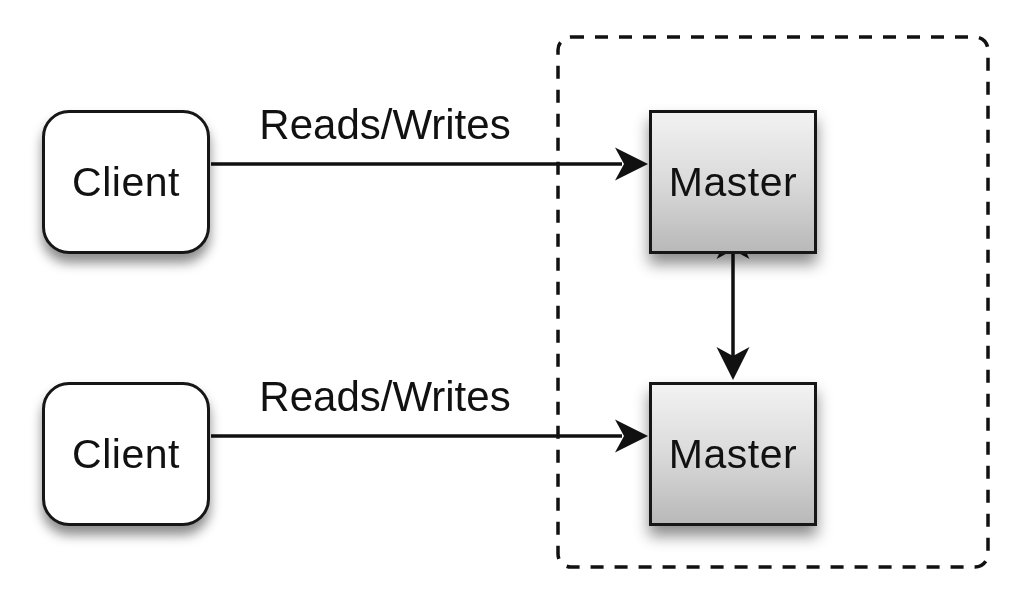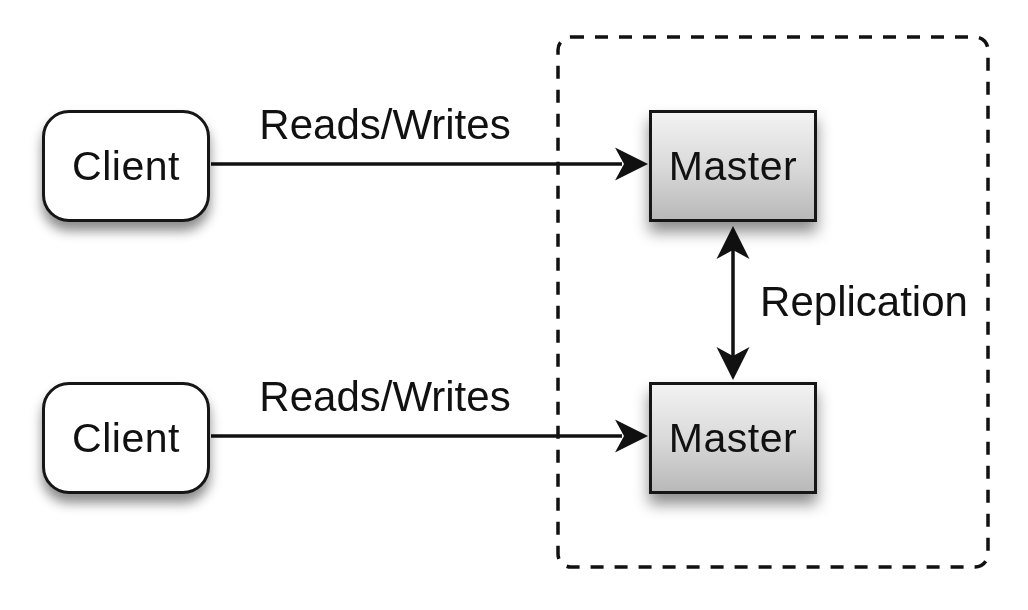--- a/index.html
+++ b/index.html
@@ -29,7 +29,7 @@
     align-items: center;
     justify-content: center;
     width: 168px;
-    height: 112px;
+    height: 144px;
     font-size: 41px;
     color: #111111;
     letter-spacing: 0.5px;

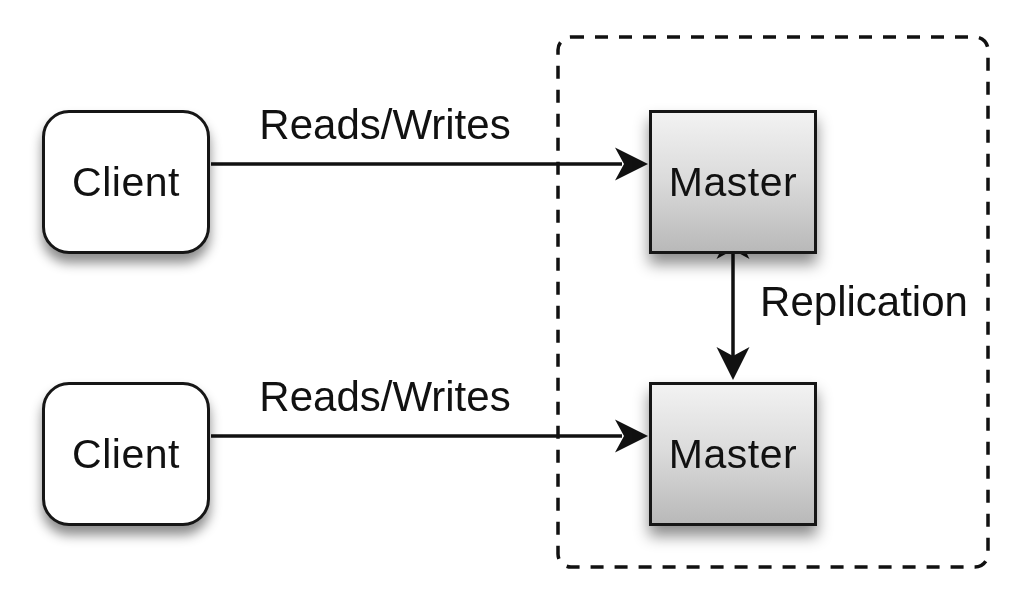--- a/index.html
+++ b/index.html
@@ -109,7 +109,6 @@
 
   <div class="edge-label" id="label-reads-writes-bottom">Reads/Writes</div>
 
-  <div class="edge-label" id="label-replication">Replication</div>
 
 </div>
 

